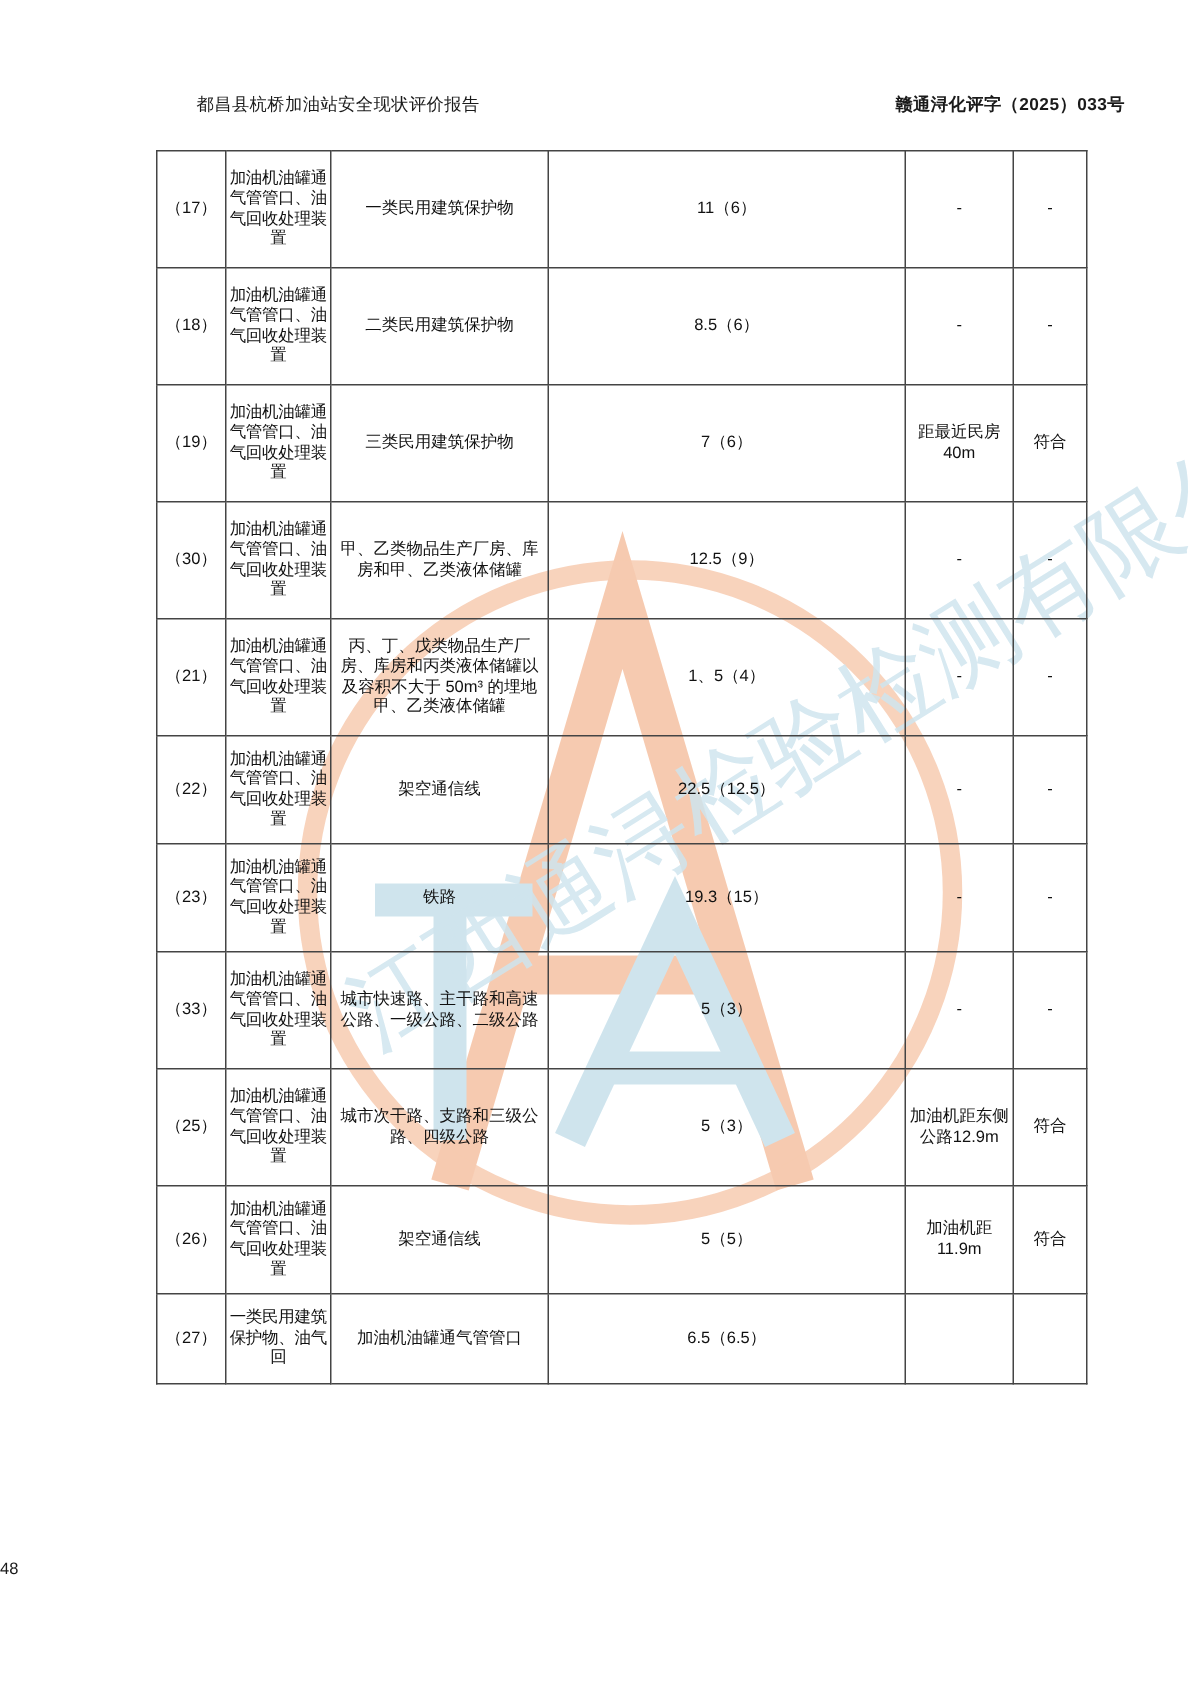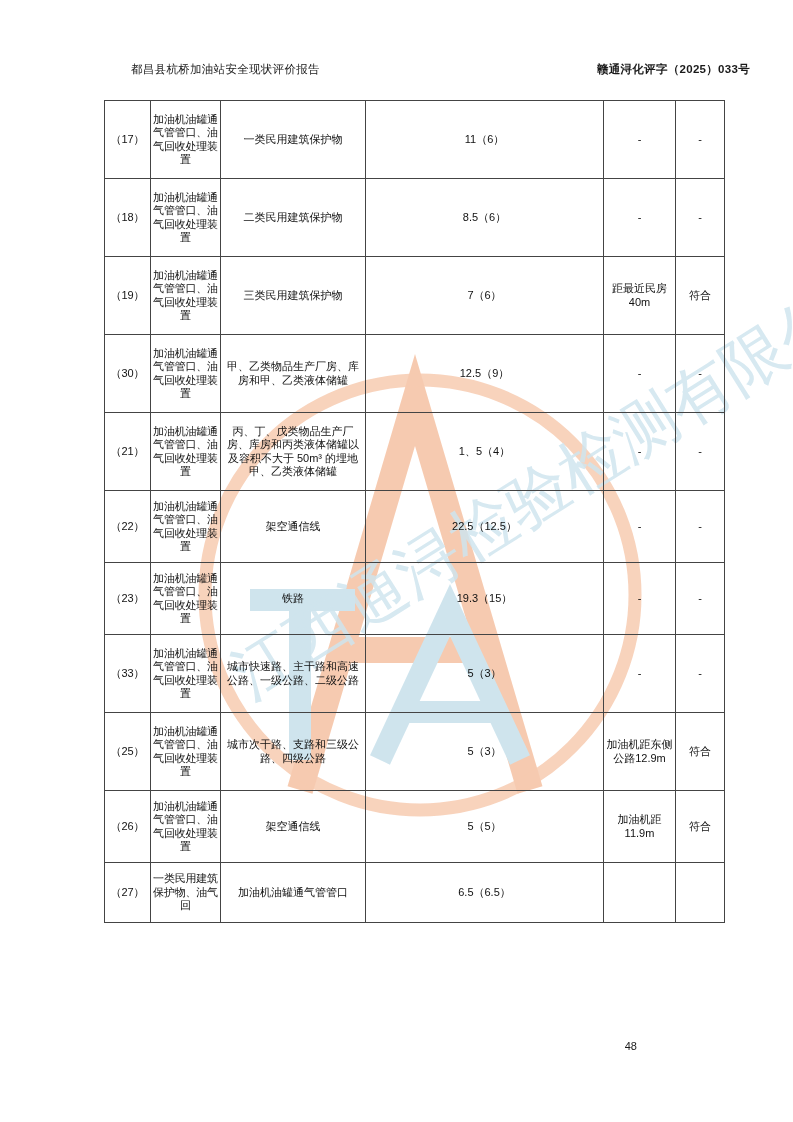--- a/index.html
+++ b/index.html
@@ -119,7 +119,7 @@
     top: 1040px;
     left: 0;
     width: 637px;
-    text-align: right;
+    text-align: left;
     font-size: 11px;
     color: #1a1a1a;
     z-index: 10;

